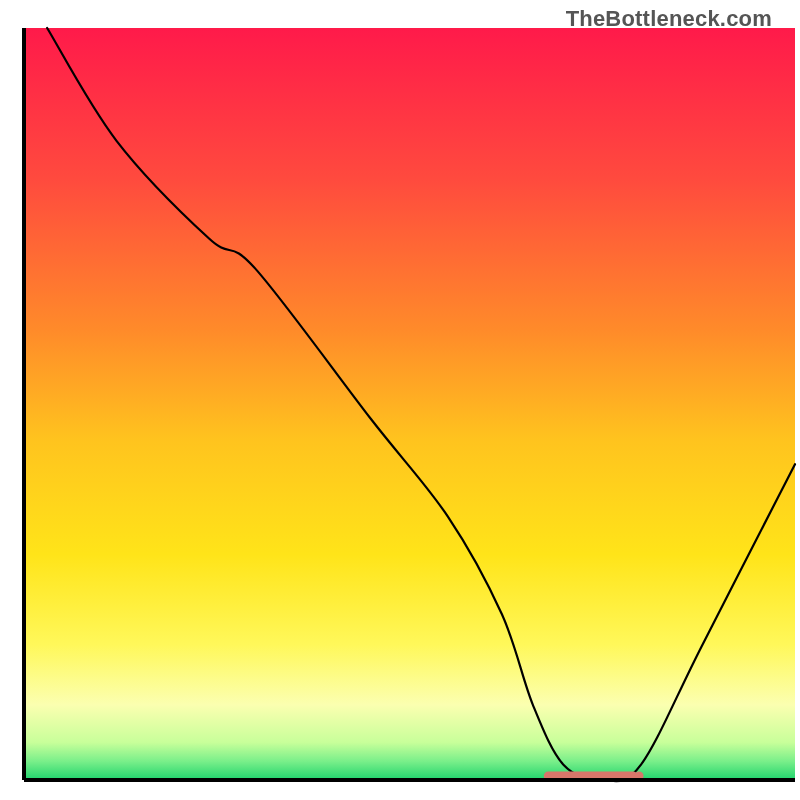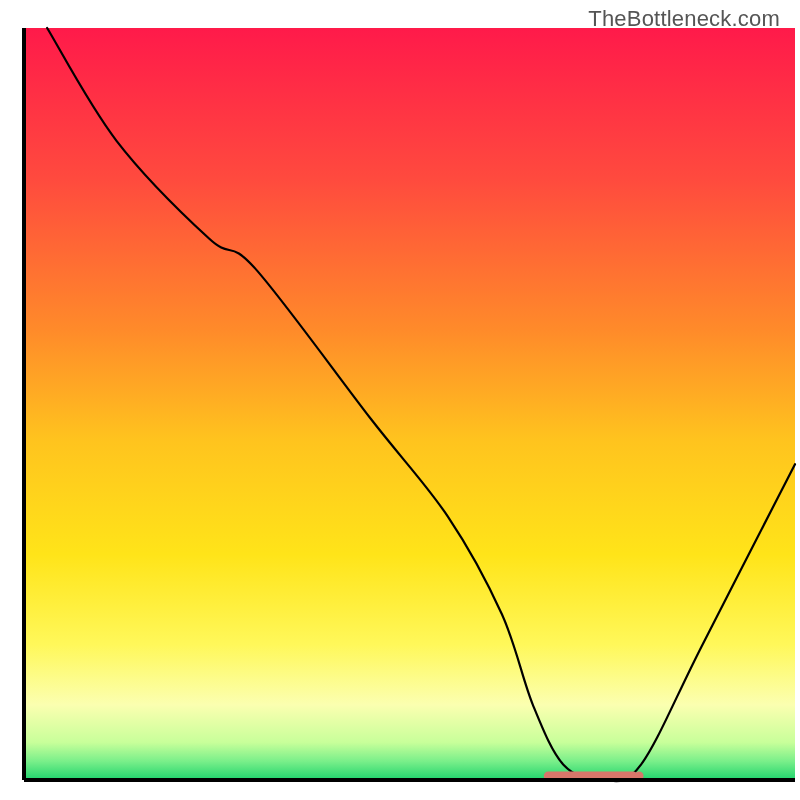--- a/index.html
+++ b/index.html
@@ -18,9 +18,9 @@
   .watermark {
     position: absolute;
     top: 6px;
-    right: 20px;
+    right: 28px;
     font-size: 22px;
-    font-weight: 400;
+    font-weight: 700;
     color: #555555;
     letter-spacing: 0.2px;
   }

